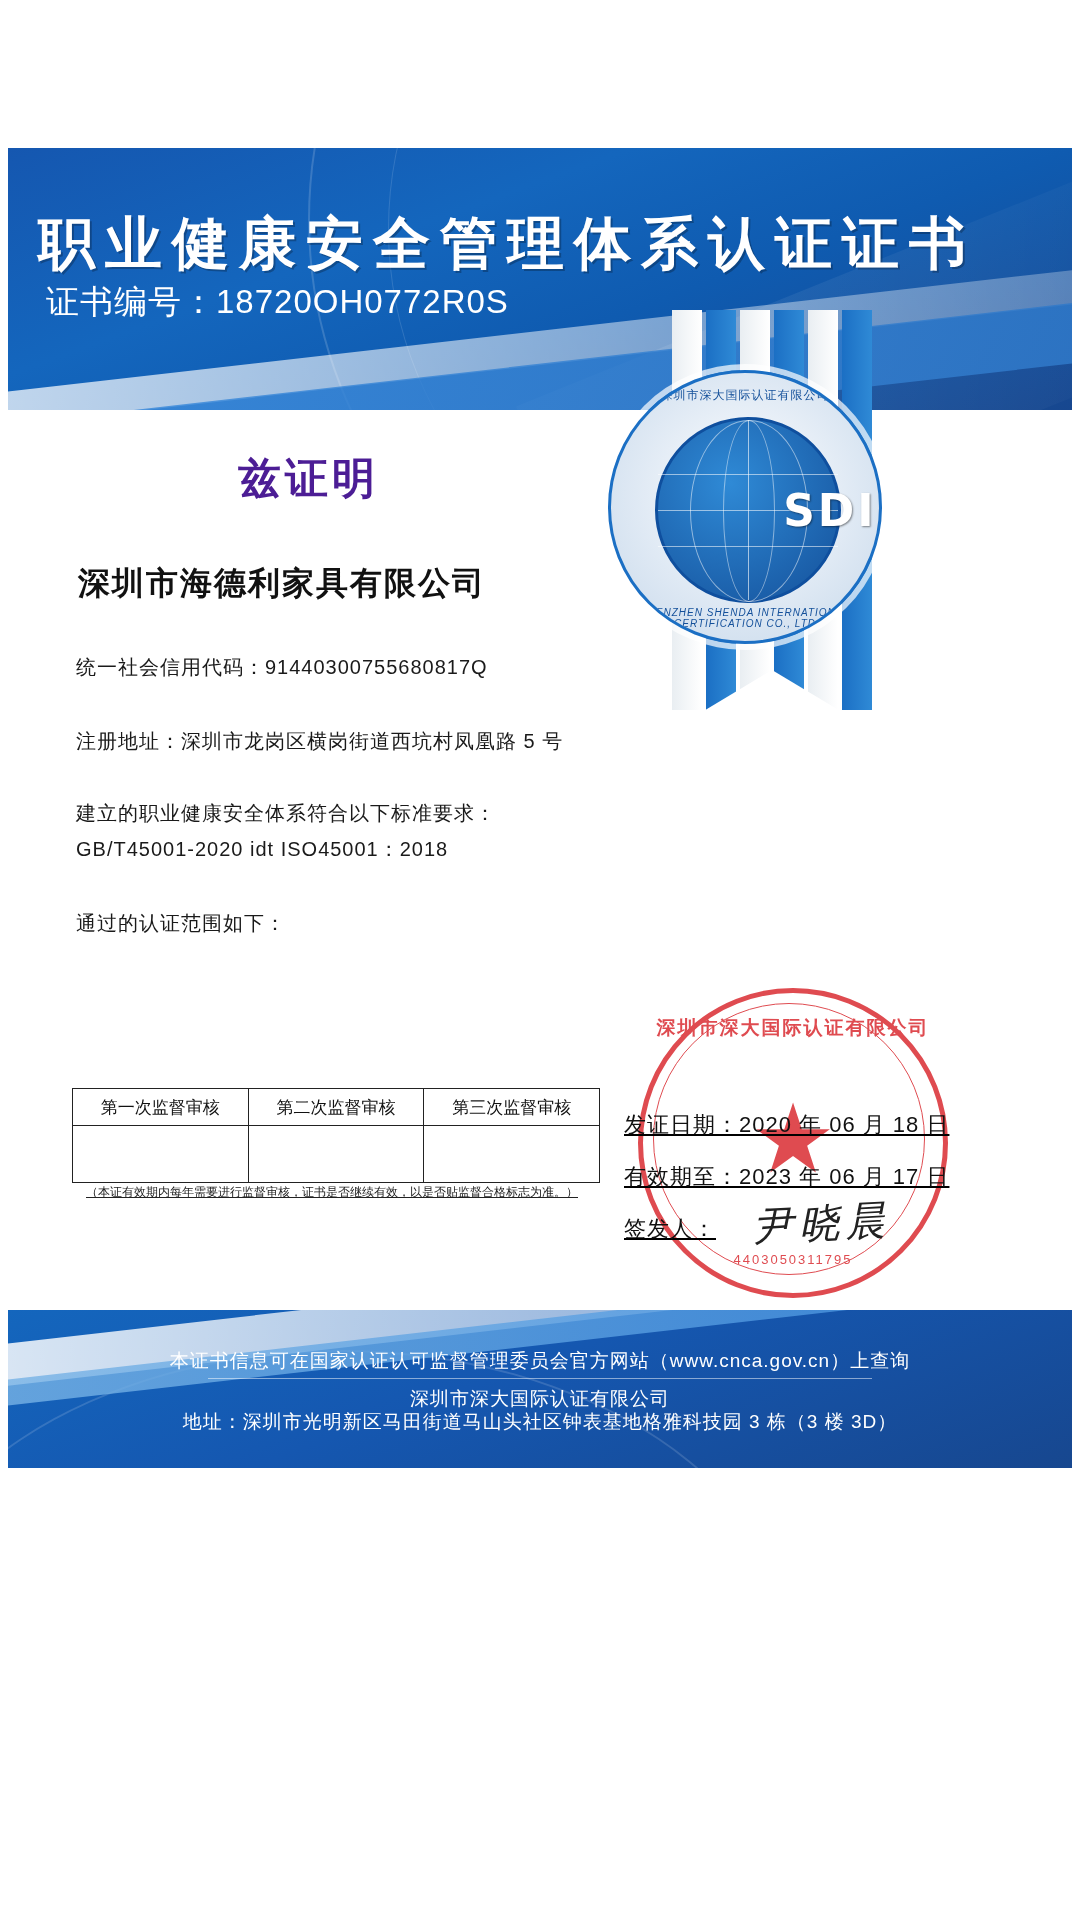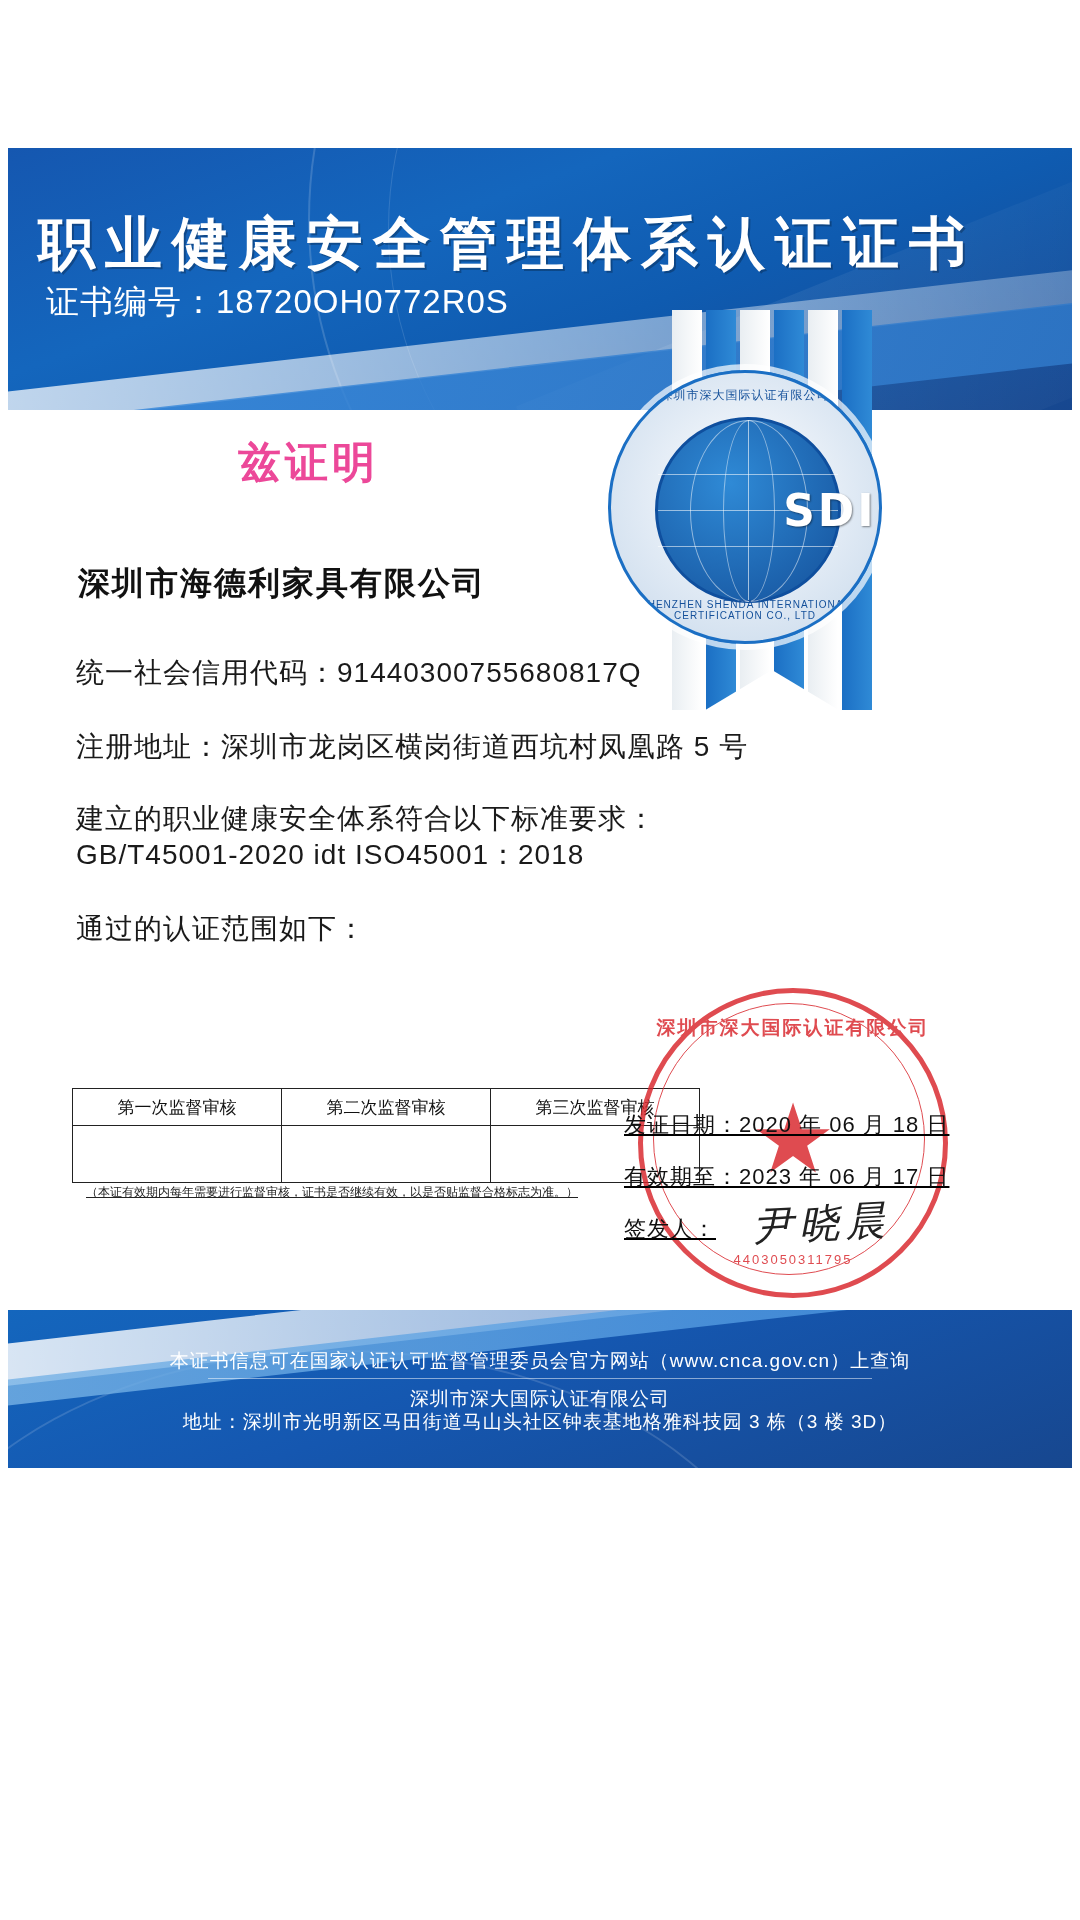--- a/index.html
+++ b/index.html
@@ -118,10 +118,10 @@
   .zheng {
     position: absolute;
     left: 230px;
-    top: 24px;
+    top: 40px;
     font-size: 43px;
     font-weight: bold;
-    color: #ec4899;
+    color: #4c1d95;
     letter-spacing: 4px;
   }
   .company {

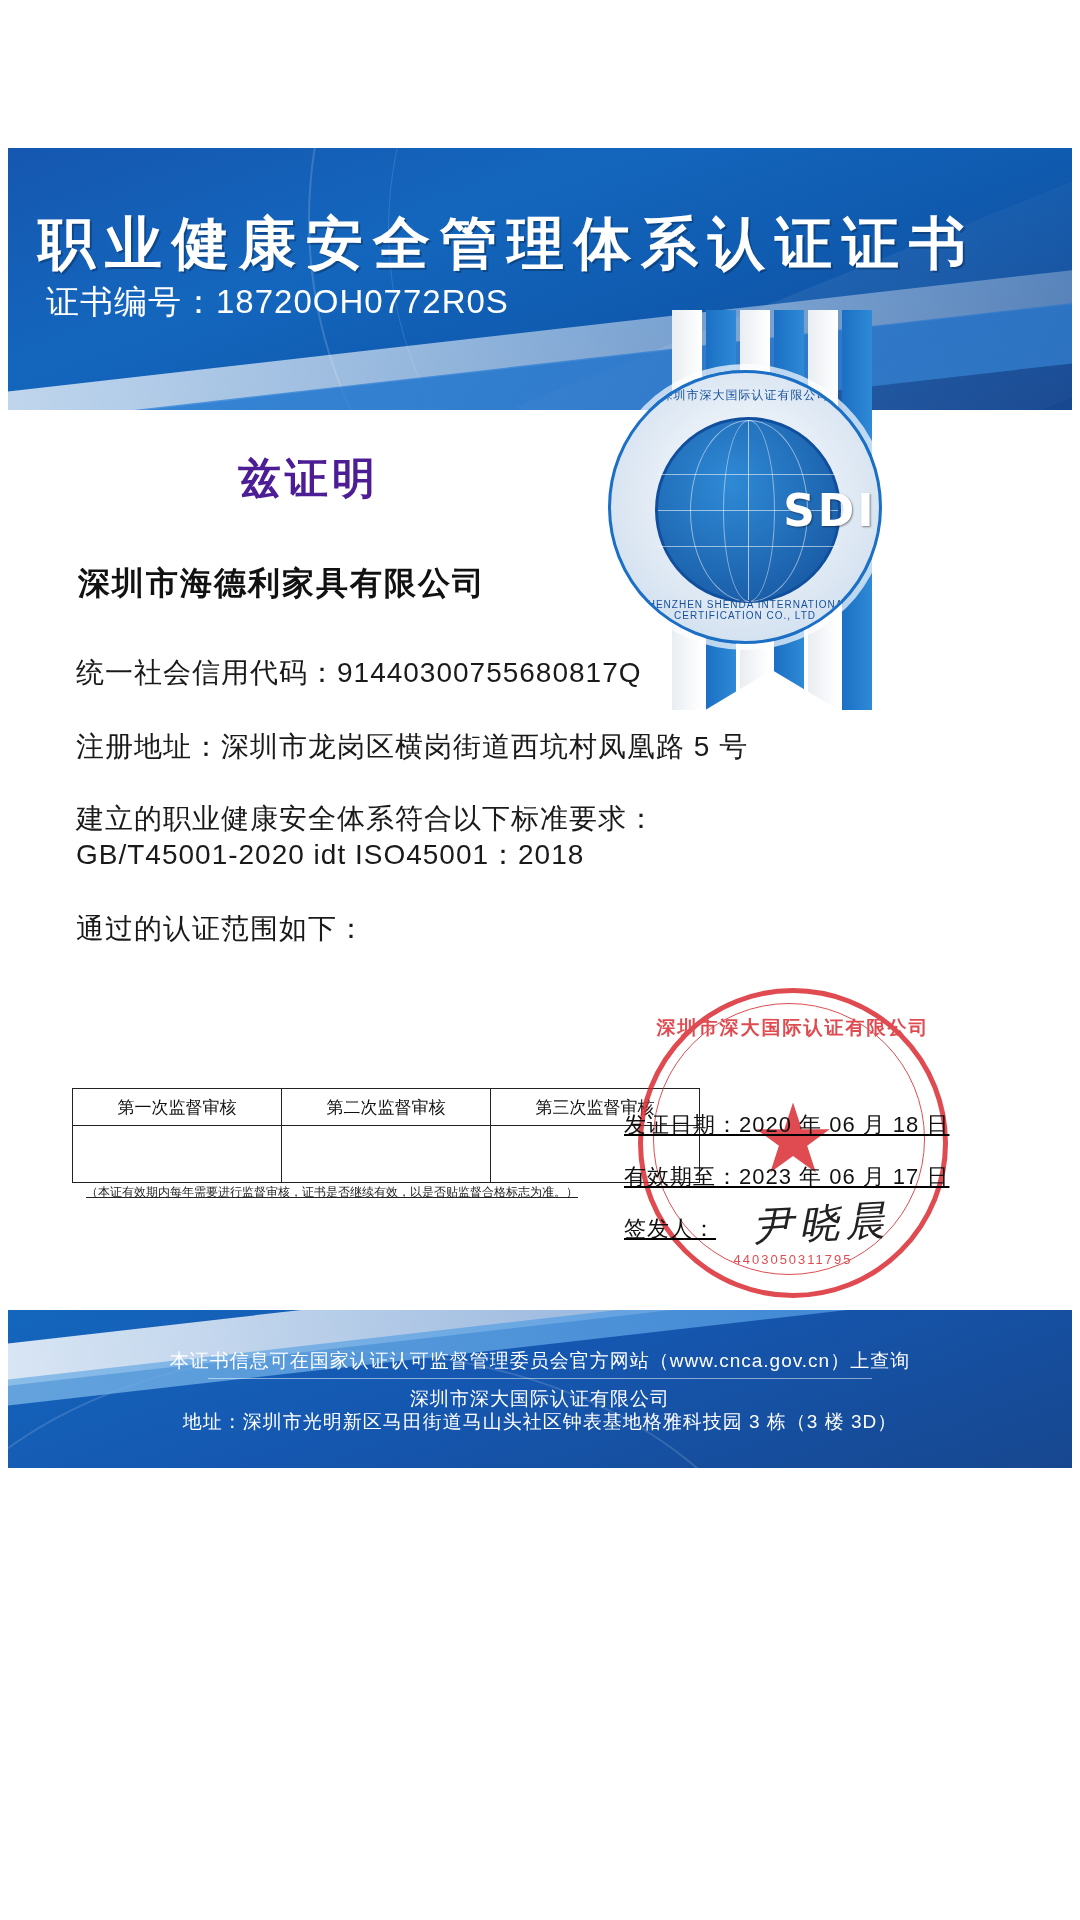--- a/index.html
+++ b/index.html
@@ -210,7 +210,7 @@
     letter-spacing: 1px;
   }
   .emblem .ring-text-top { top: 14px; }
-  .emblem .ring-text-bottom { bottom: 20px; font-size: 10px; }
+  .emblem .ring-text-bottom { bottom: 12px; font-size: 10px; font-style: italic; }
   .emblem .globe {
     position: absolute;
     left: 44px;

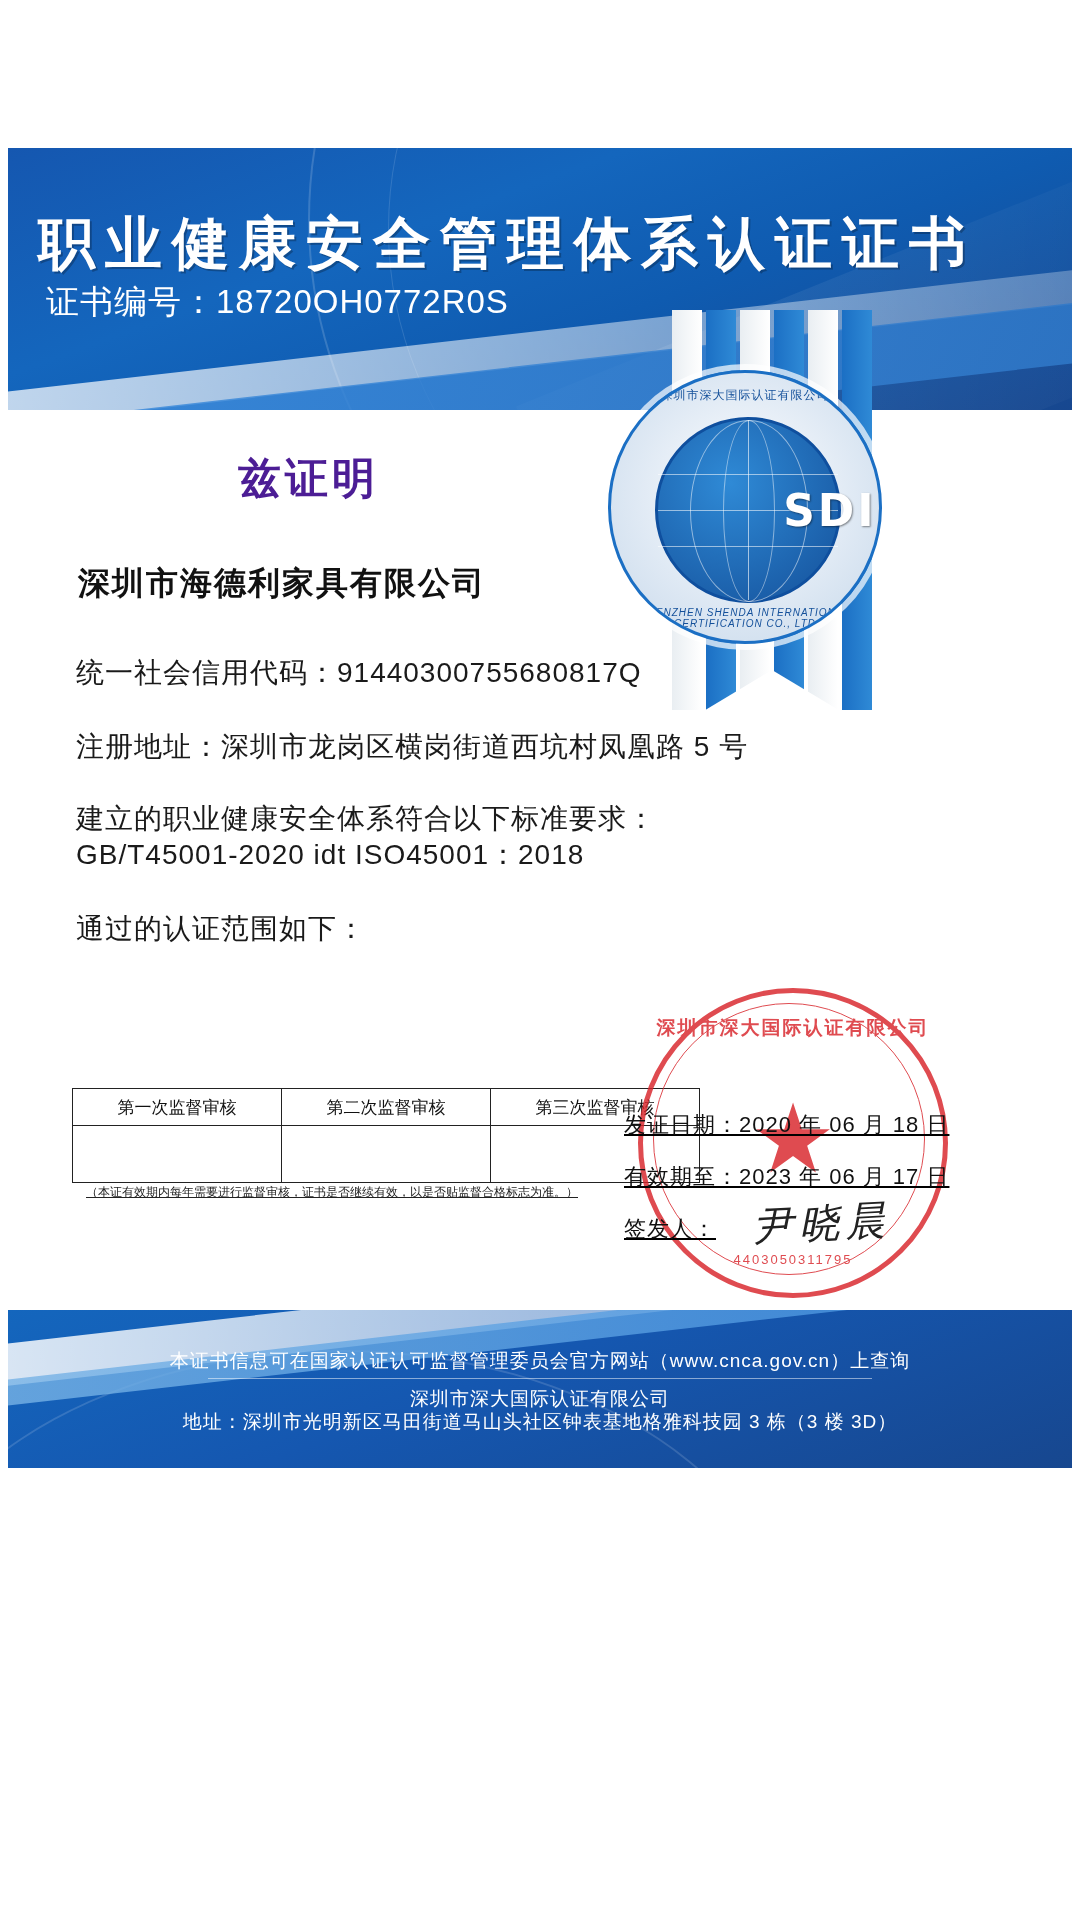--- a/index.html
+++ b/index.html
@@ -136,7 +136,7 @@
   .line {
     position: absolute;
     left: 68px;
-    font-size: 28px;
+    font-size: 20px;
     color: #1a1a1a;
     letter-spacing: 1px;
   }

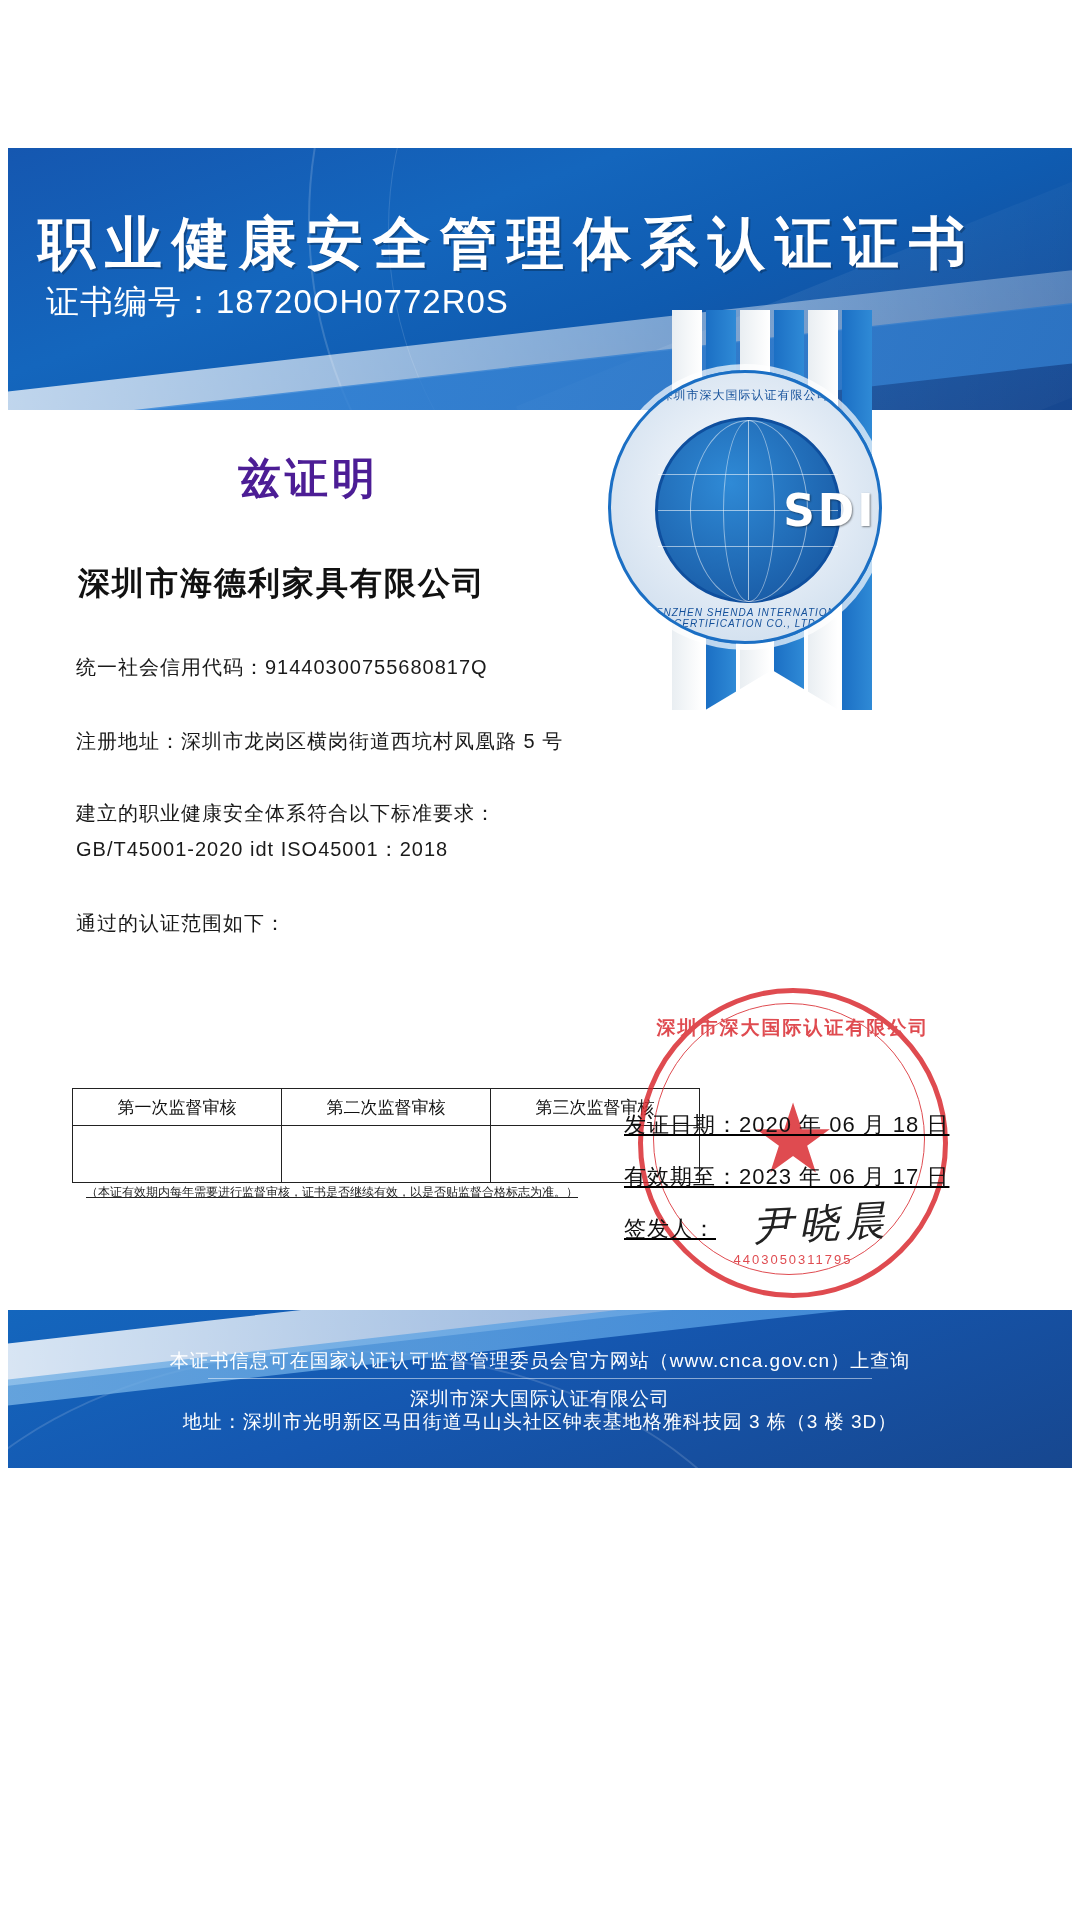--- a/index.html
+++ b/index.html
@@ -262,7 +262,7 @@
     position: absolute;
     left: 64px;
     top: 940px;
-    width: 628px;
+    width: 528px;
     border-collapse: collapse;
   }
   .audit-table th, .audit-table td {

